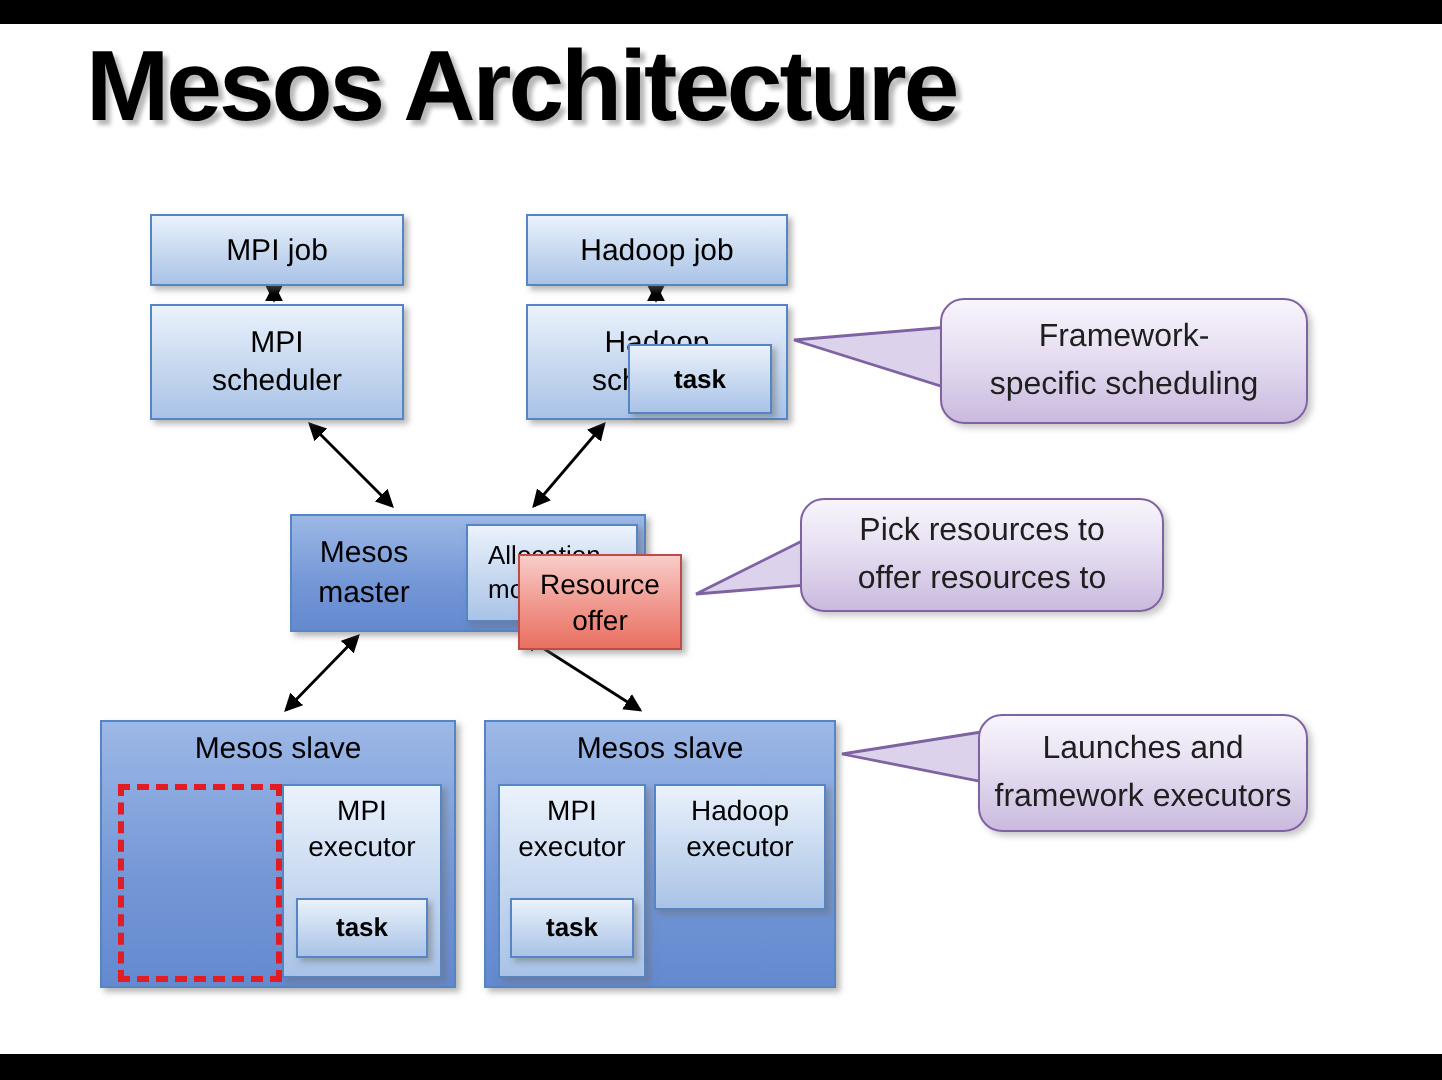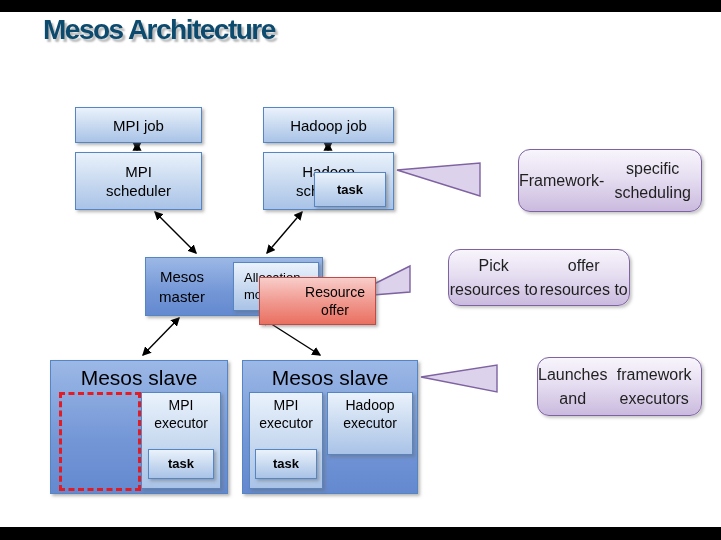--- a/index.html
+++ b/index.html
@@ -6,7 +6,7 @@
   body{width:721px;height:540px;background:#fff;}
   .slide{position:relative;width:721px;height:540px;background:#fff;font-family:"Liberation Sans",sans-serif;overflow:hidden;color:#000;}
   .bar{position:absolute;left:0;width:100%;background:#000;}
-  .title{position:absolute;left:43px;top:14px;font-size:28px;font-weight:bold;letter-spacing:-1.5px;color:#0c4a6e;text-shadow:2.5px 2.5px 2px #b8b8b8;white-space:nowrap;}
+  .title{position:absolute;left:43px;top:14px;font-size:50px;font-weight:bold;letter-spacing:-1.5px;color:#000000;text-shadow:2.5px 2.5px 2px #b8b8b8;white-space:nowrap;}
   .net{position:absolute;left:0;top:0;}
   .arr{stroke:#000;stroke-width:1.4;}
   .ptr{fill:#ddd2ec;stroke:#7e62a1;stroke-width:1.4;}

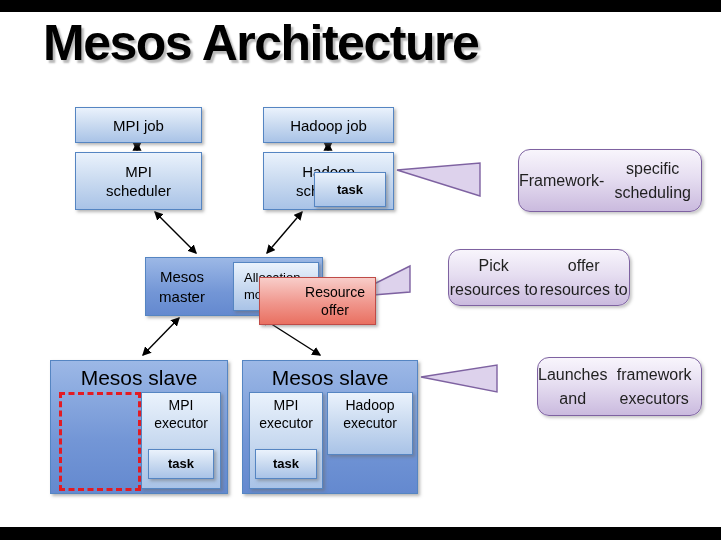--- a/index.html
+++ b/index.html
@@ -22,7 +22,7 @@
   .offer{border-color:#bf4b47;background:linear-gradient(180deg,#f8cdc9 0%,#f0968c 55%,#e97061 100%);font-size:14px;line-height:1.3;padding-left:35px;}
   .offer-text{display:block;width:70px;text-align:center;}
   .dashed{position:absolute;border:3.5px dashed #e31b23;background:transparent;}
-  .callout{position:absolute;border:1.5px solid #7e62a1;border-radius:12px;background:linear-gradient(180deg,#f8f5fc 0%,#e6def1 45%,#cabade 100%);display:flex;flex-direction:row;align-items:center;justify-content:center;font-size:16px;line-height:1.45;color:#1f1f1f;box-shadow:2px 2px 3px rgba(120,120,120,.4);text-align:center;margin-left:48px;}
+  .callout{position:absolute;border:1.5px solid #7e62a1;border-radius:12px;background:linear-gradient(180deg,#f8f5fc 0%,#e6def1 45%,#cabade 100%);display:flex;flex-direction:column;align-items:center;justify-content:center;font-size:16px;line-height:1.45;color:#1f1f1f;box-shadow:2px 2px 3px rgba(120,120,120,.4);text-align:center;}
 </style>
 </head>
 <body>

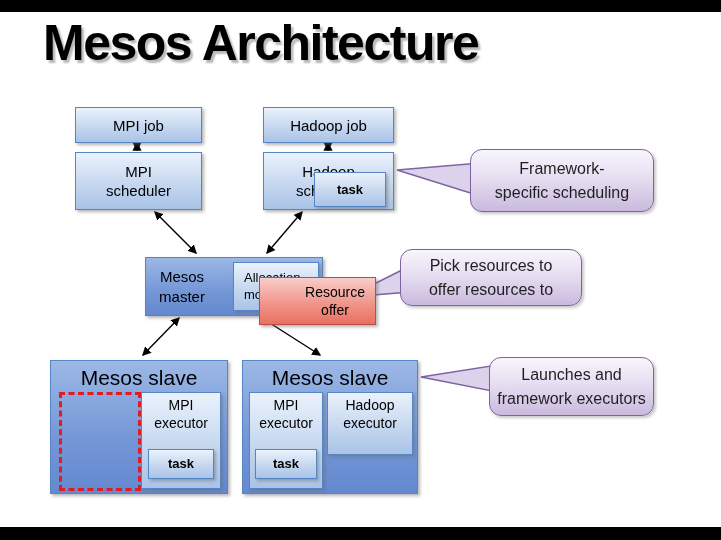--- a/index.html
+++ b/index.html
@@ -19,7 +19,7 @@
   .exec{flex-direction:column;justify-content:flex-start;padding-top:3px;font-size:14px;line-height:1.3;}
   .task{font-size:13px;font-weight:bold;}
   .alloc-text{display:block;width:66px;font-size:13px;line-height:1.3;word-break:break-all;text-align:left;padding-left:2px;}
-  .offer{border-color:#bf4b47;background:linear-gradient(180deg,#f8cdc9 0%,#f0968c 55%,#e97061 100%);font-size:14px;line-height:1.3;padding-left:35px;}
+  .offer{border-color:#bf4b47;background:linear-gradient(180deg,#f8cdc9 0%,#f0968c 55%,#e97061 100%);font-size:14px;line-height:1.3;}
   .offer-text{display:block;width:70px;text-align:center;}
   .dashed{position:absolute;border:3.5px dashed #e31b23;background:transparent;}
   .callout{position:absolute;border:1.5px solid #7e62a1;border-radius:12px;background:linear-gradient(180deg,#f8f5fc 0%,#e6def1 45%,#cabade 100%);display:flex;flex-direction:column;align-items:center;justify-content:center;font-size:16px;line-height:1.45;color:#1f1f1f;box-shadow:2px 2px 3px rgba(120,120,120,.4);text-align:center;}

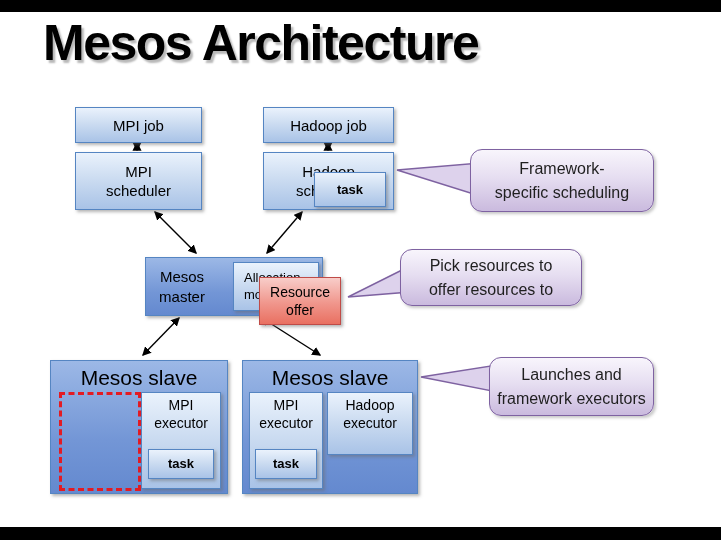--- a/index.html
+++ b/index.html
@@ -14,7 +14,7 @@
   .light{background:linear-gradient(180deg,#eaf2fc 0%,#c9daf0 50%,#a9c3e7 100%);}
   .deep{background:linear-gradient(180deg,#9cb8e6 0%,#7396d6 60%,#6489cf 100%);}
   .slave{display:block;text-align:center;}
-  .slave-label{margin-top:5px;font-size:21px;}
+  .slave-label{margin-top:5px;font-size:15px;}
   .vlines{display:flex;flex-direction:column;align-items:center;justify-content:center;line-height:1.3;}
   .exec{flex-direction:column;justify-content:flex-start;padding-top:3px;font-size:14px;line-height:1.3;}
   .task{font-size:13px;font-weight:bold;}

